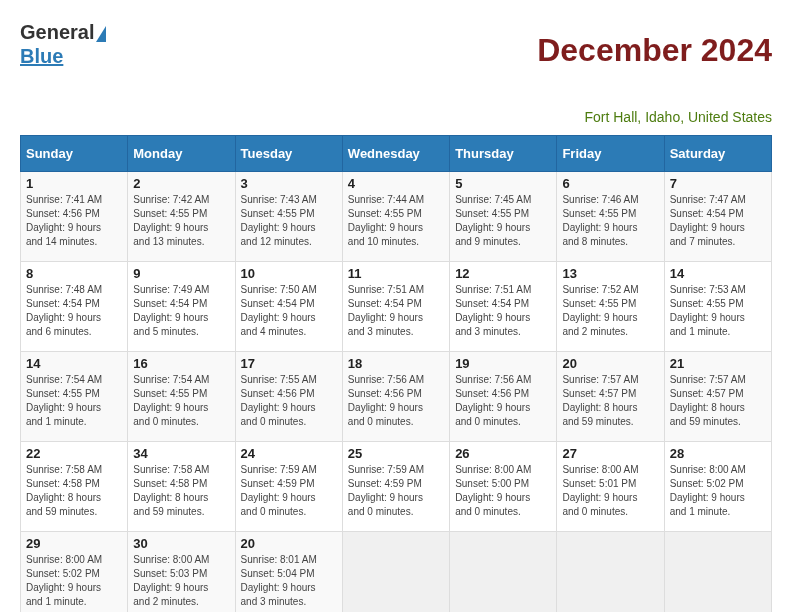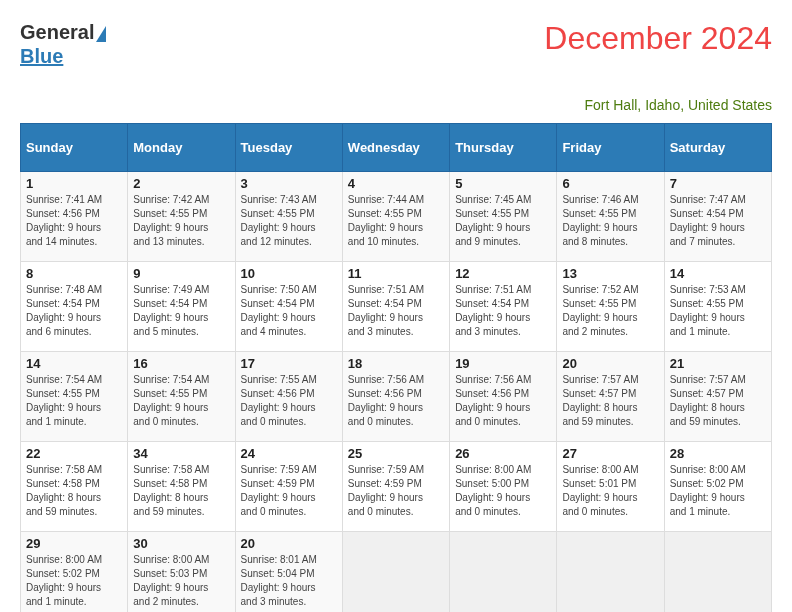--- a/index.html
+++ b/index.html
@@ -25,8 +25,9 @@
     }
     .month-title {
       font-size: 32px;
-      font-weight: normal;
-      color: #ef4444;
+      font-weight: bold;
+      color: #7f1d1d;
+      margin-top: 12px;
     }
     .location {
       font-size: 14px;

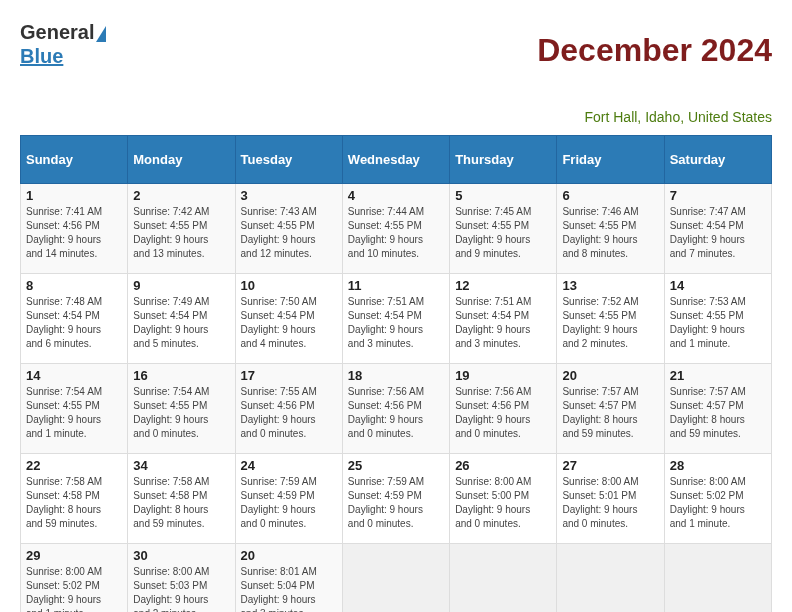--- a/index.html
+++ b/index.html
@@ -43,7 +43,7 @@
       background-color: #2c7bb6;
       color: white;
       text-align: left;
-      padding: 16px 5px;
+      padding: 10px 5px;
       font-size: 13px;
       font-weight: bold;
       border: 1px solid #2266a0;

